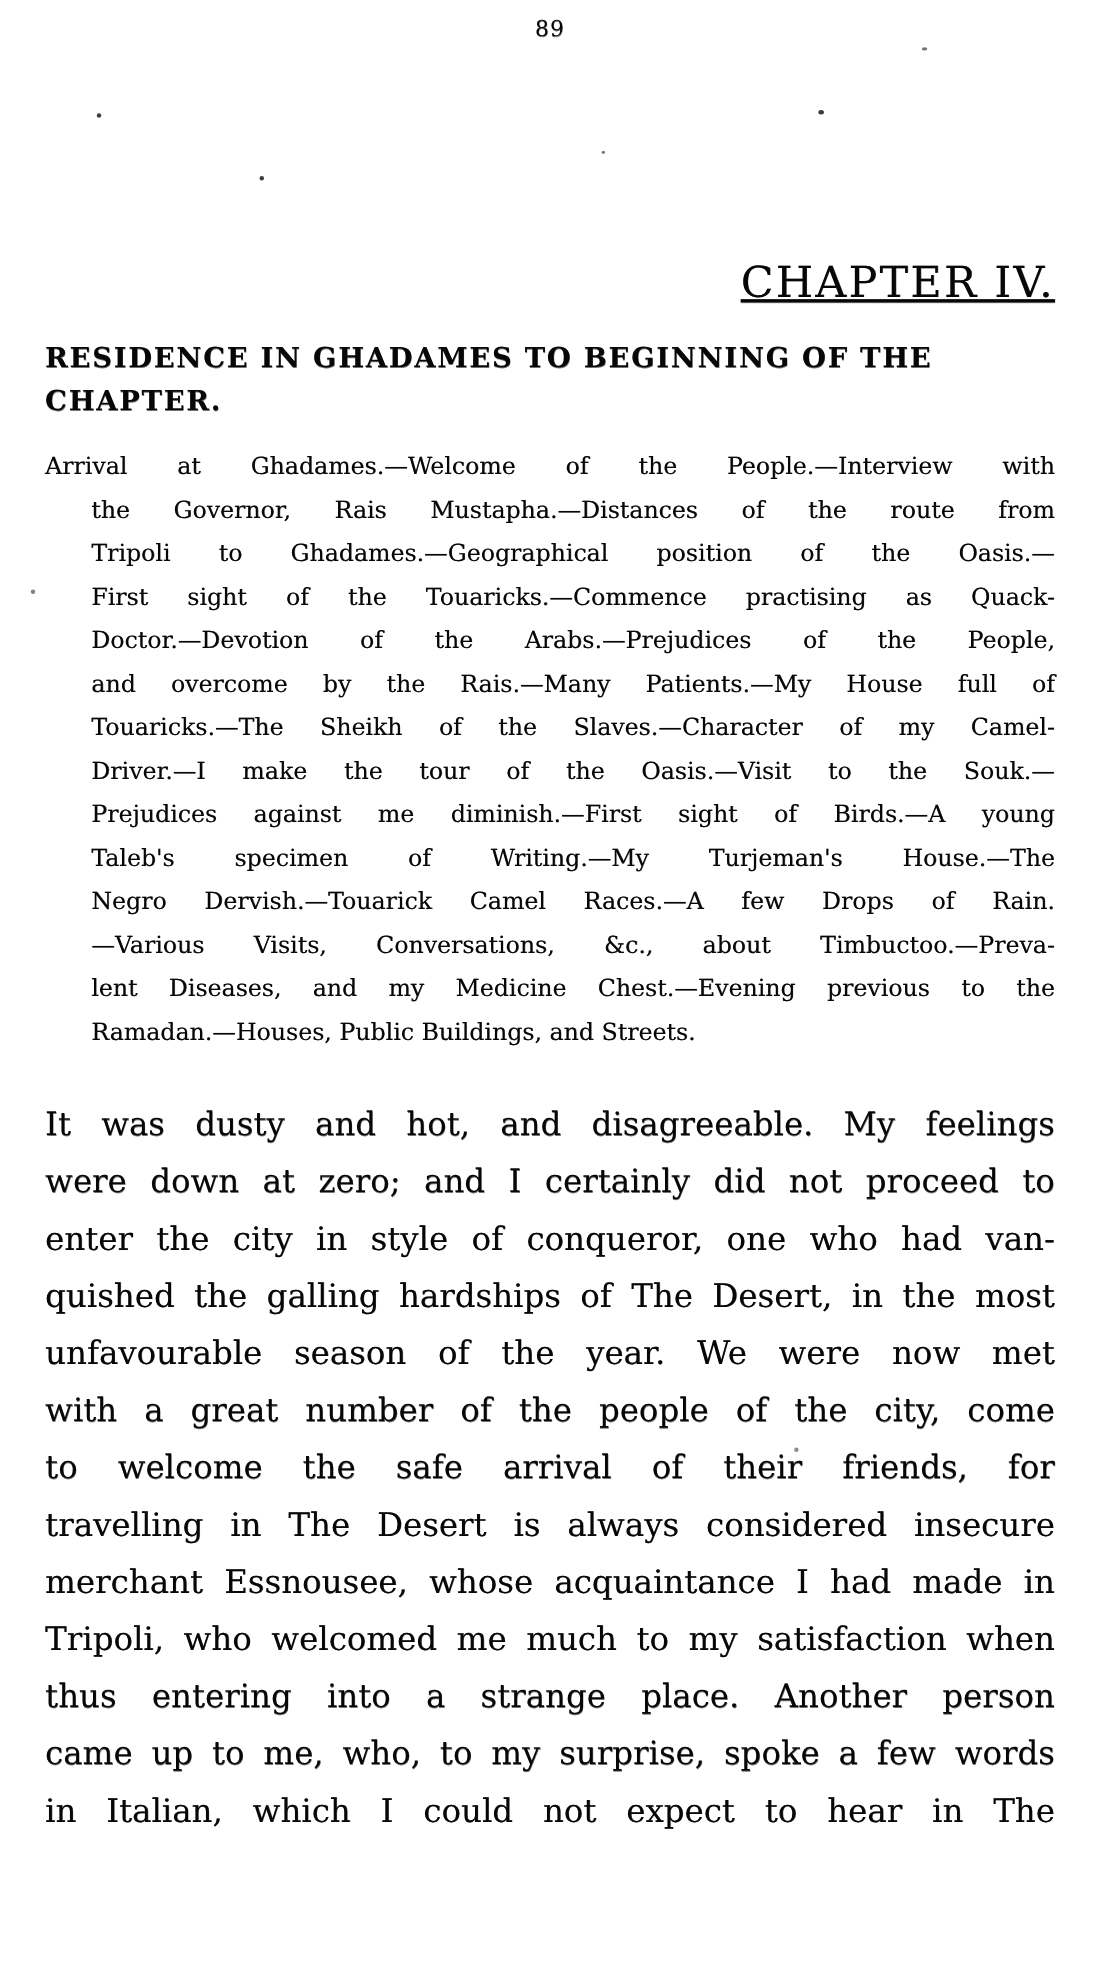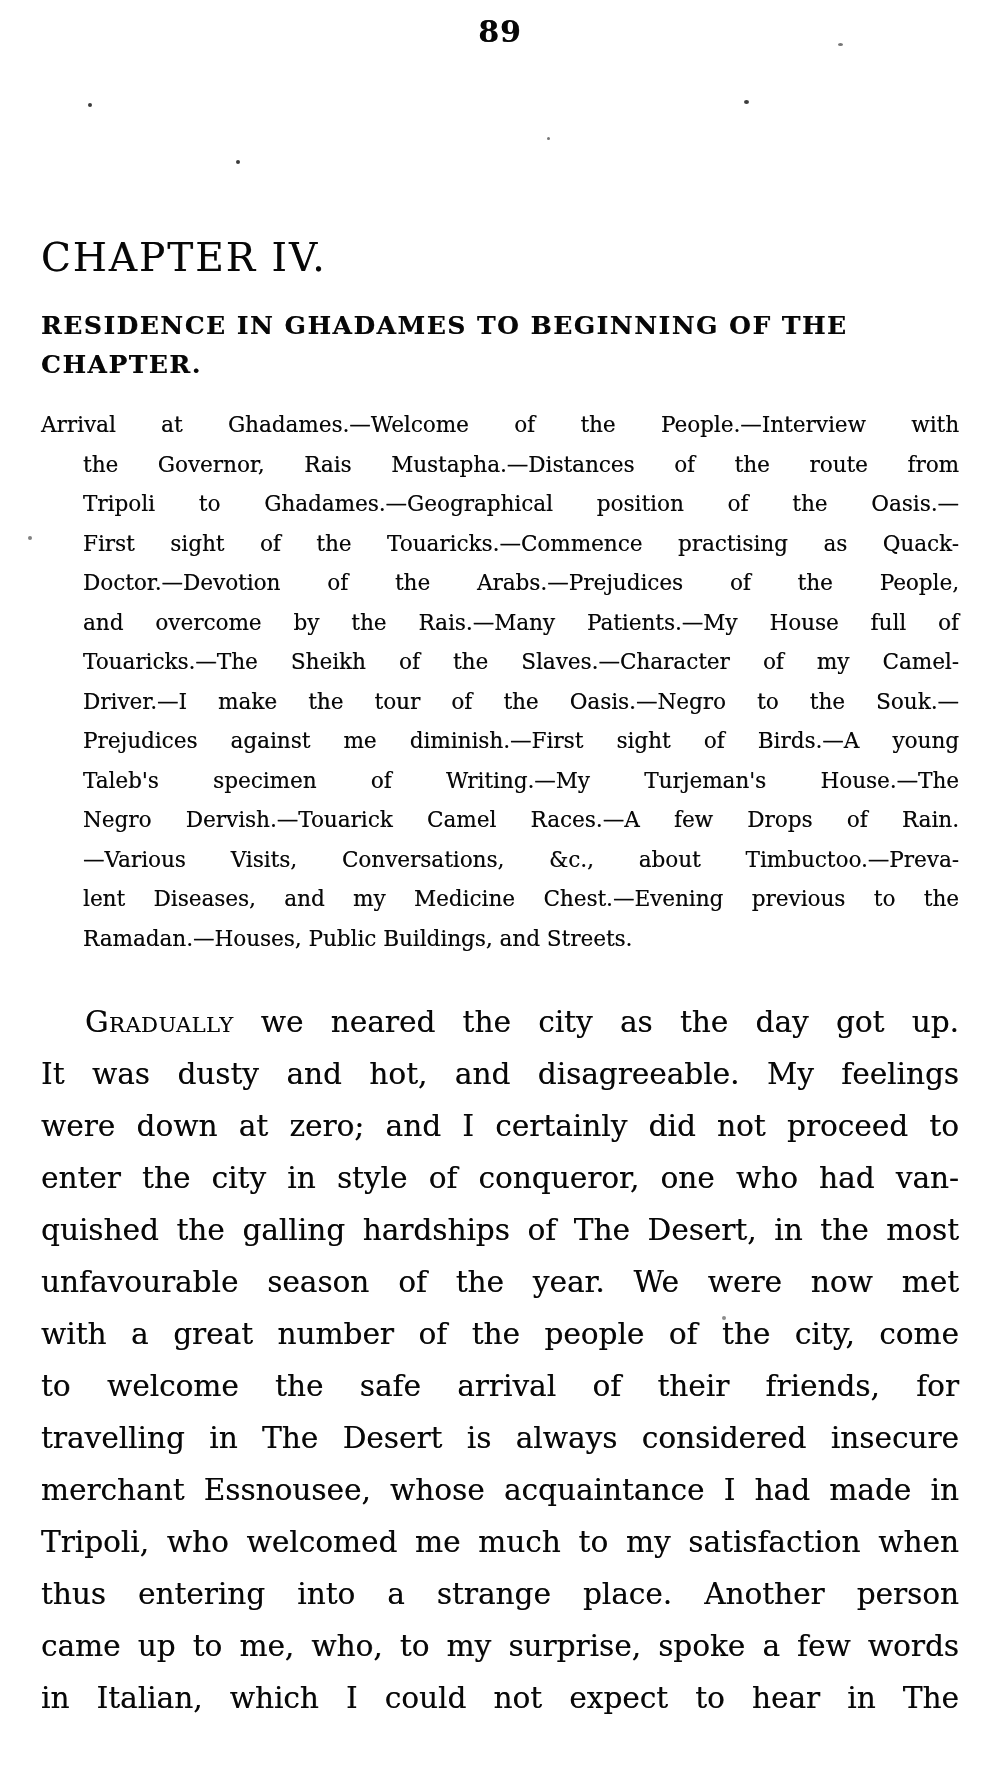--- a/index.html
+++ b/index.html
@@ -24,8 +24,8 @@
   .page-number {
     top: 14px;
     text-align: center;
-    font-size: 30px;
-    font-weight: bold;
+    font-size: 20px;
+    font-weight: normal;
     letter-spacing: 1px;
   }
   .chapter-heading {

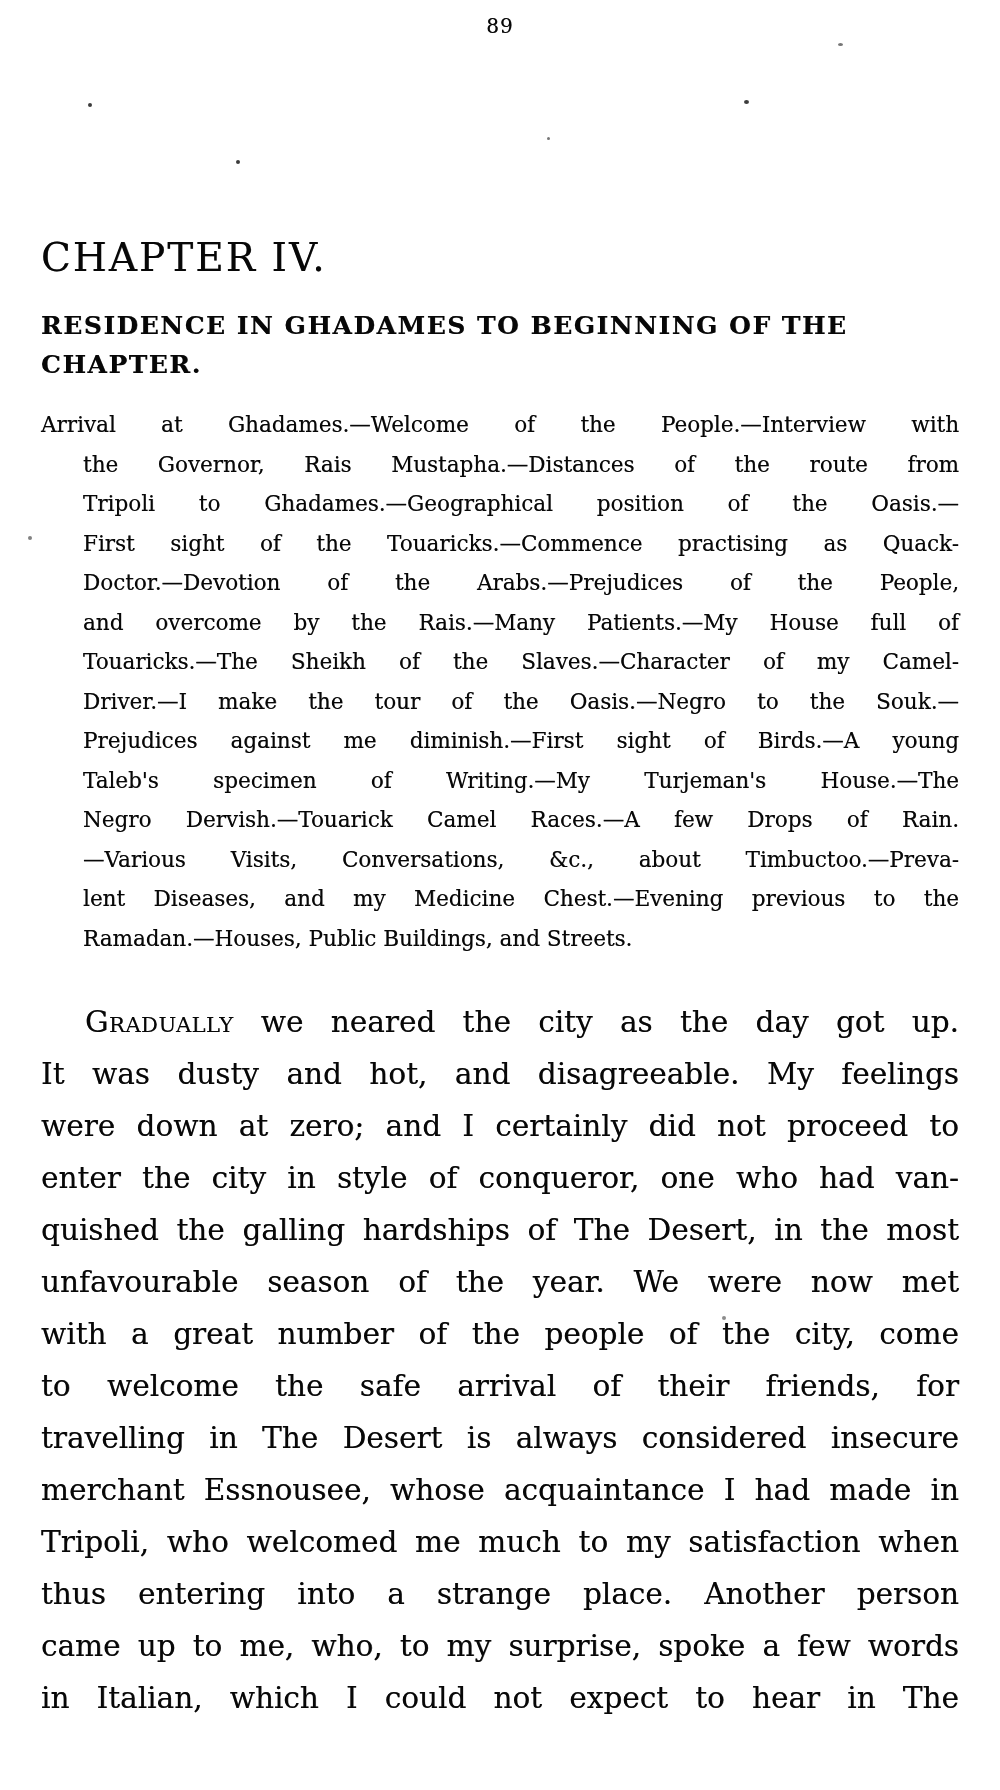--- a/index.html
+++ b/index.html
@@ -30,10 +30,11 @@
   }
   .chapter-heading {
     top: 238px;
-    text-align: left;
+    text-align: right;
     font-size: 39px;
     letter-spacing: 2px;
     line-height: 1;
+    text-decoration: underline;
   }
   .chapter-subtitle {
     top: 306px;

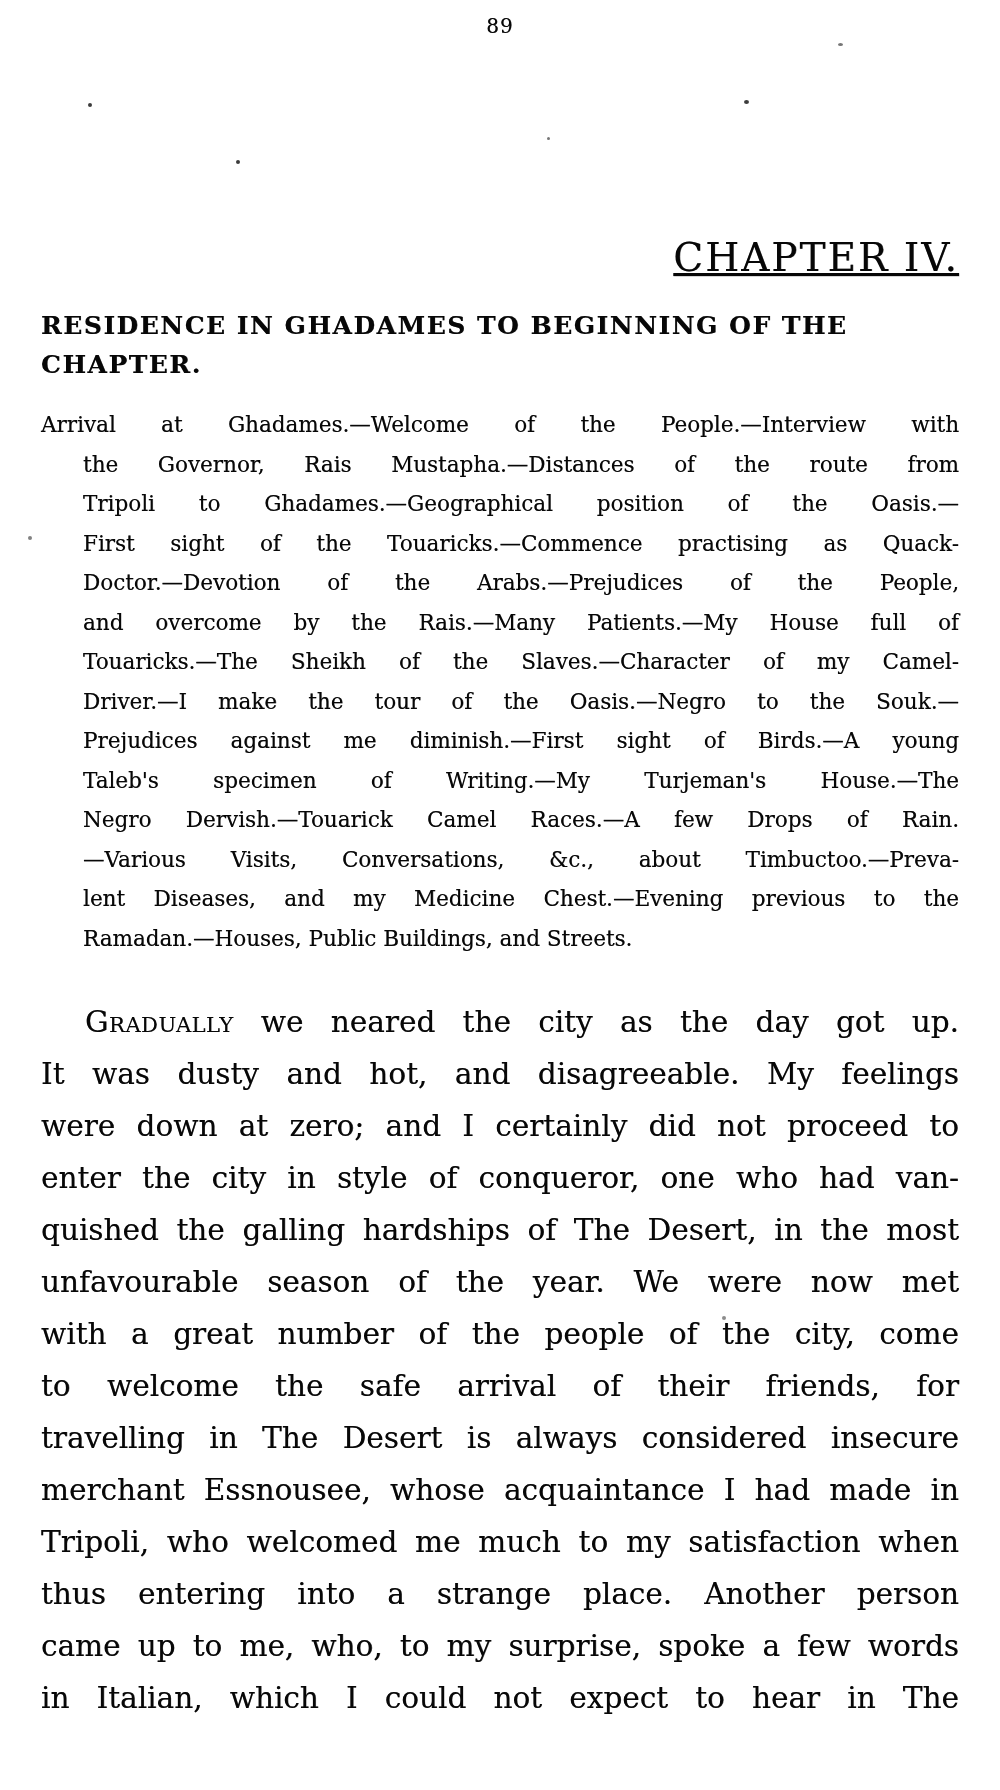--- a/index.html
+++ b/index.html
@@ -103,7 +103,7 @@
     <div class="syn-line">Doctor.—Devotion of the Arabs.—Prejudices of the People,</div>
     <div class="syn-line">and overcome by the Rais.—Many Patients.—My House full of</div>
     <div class="syn-line">Touaricks.—The Sheikh of the Slaves.—Character of my Camel-</div>
-    <div class="syn-line">Driver.—I make the tour of the Oasis.—Negro to the Souk.—</div>
+    <div class="syn-line">Driver.—I make the tour of the Oasis.—Visit to the Souk.—</div>
     <div class="syn-line">Prejudices against me diminish.—First sight of Birds.—A young</div>
     <div class="syn-line">Taleb's specimen of Writing.—My Turjeman's House.—The</div>
     <div class="syn-line">Negro Dervish.—Touarick Camel Races.—A few Drops of Rain.</div>

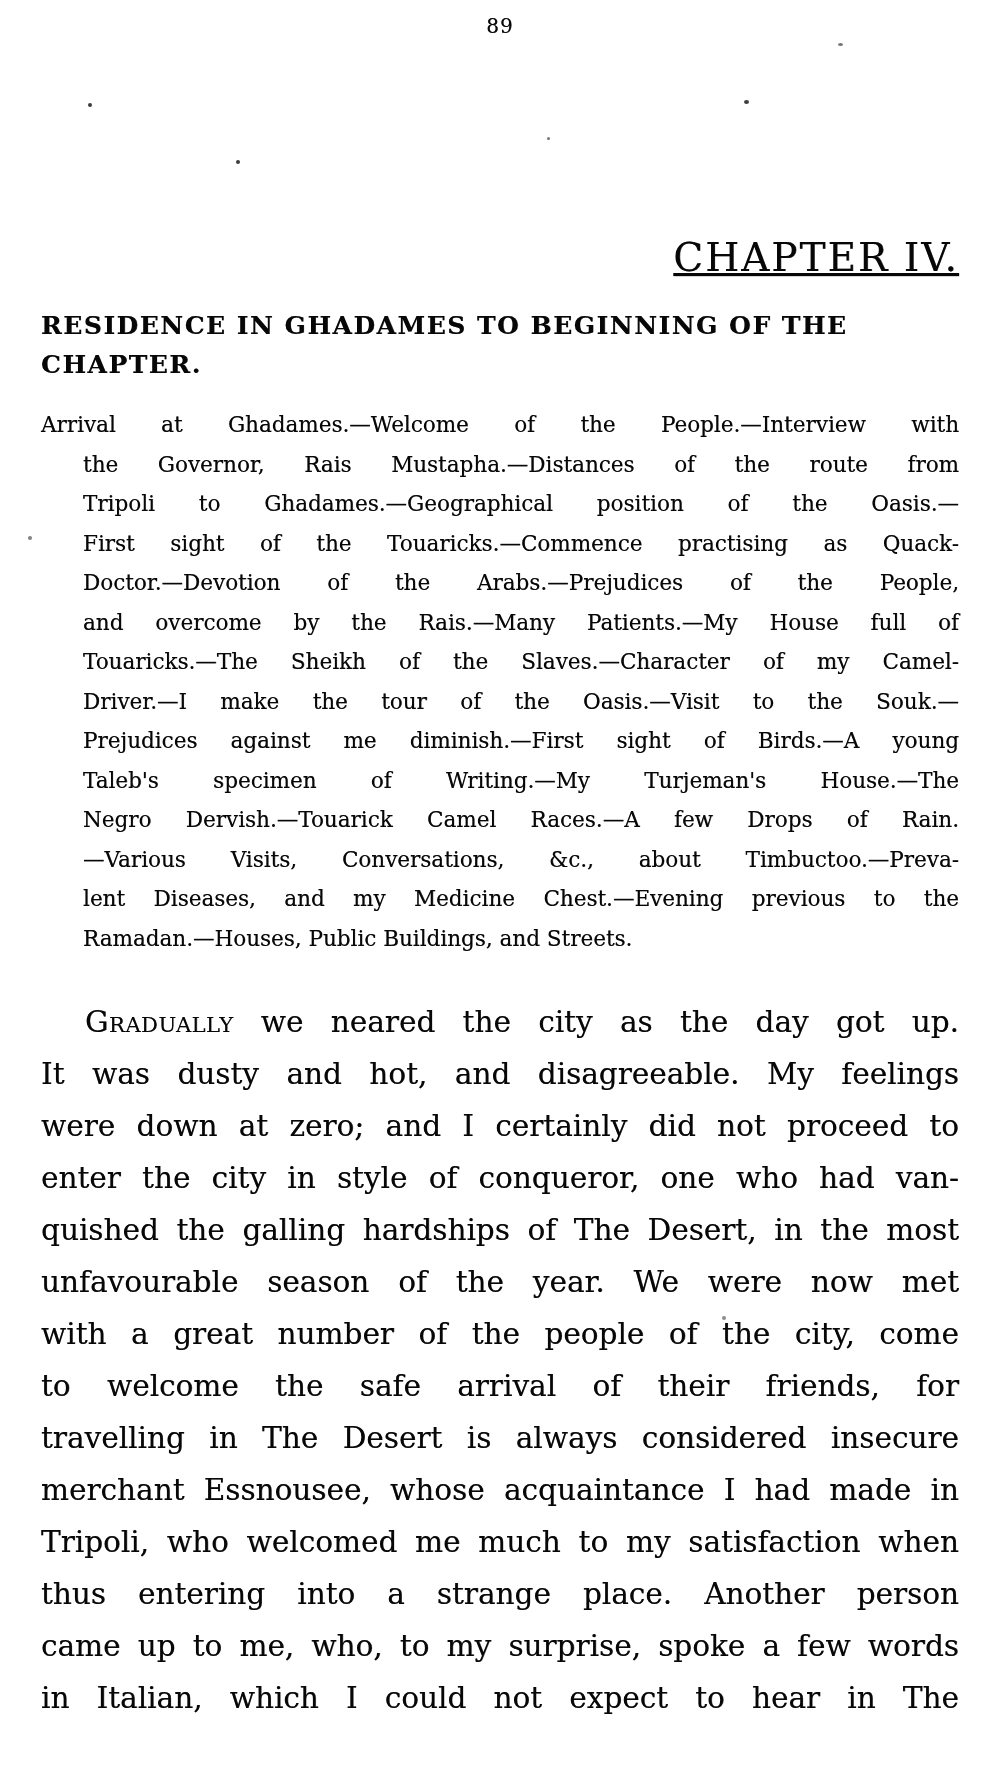--- a/index.html
+++ b/index.html
@@ -113,7 +113,6 @@
   </div>
 
 <div class="text-col body-text">
-  <div class="body-line first"><span class="lead-word">Gradually</span><span> we neared the city as the day got up.</span></div>
   <div>
       <div class="body-line">It was dusty and hot, and disagreeable. My feelings</div>
       <div class="body-line">were down at zero; and I certainly did not proceed to</div>

